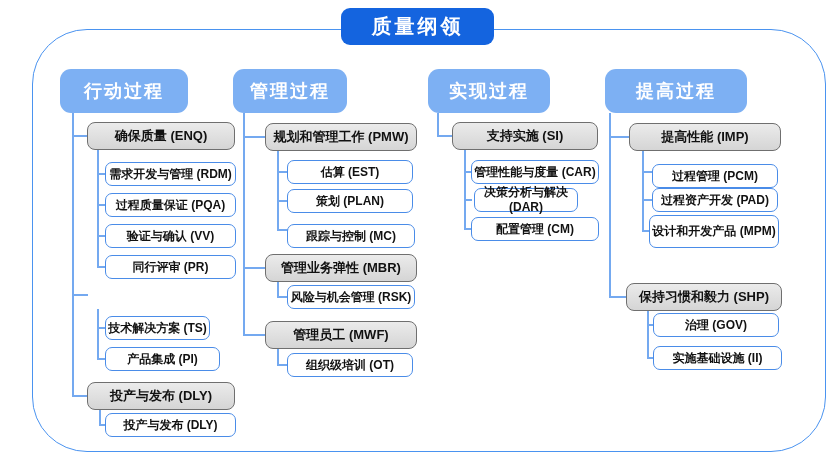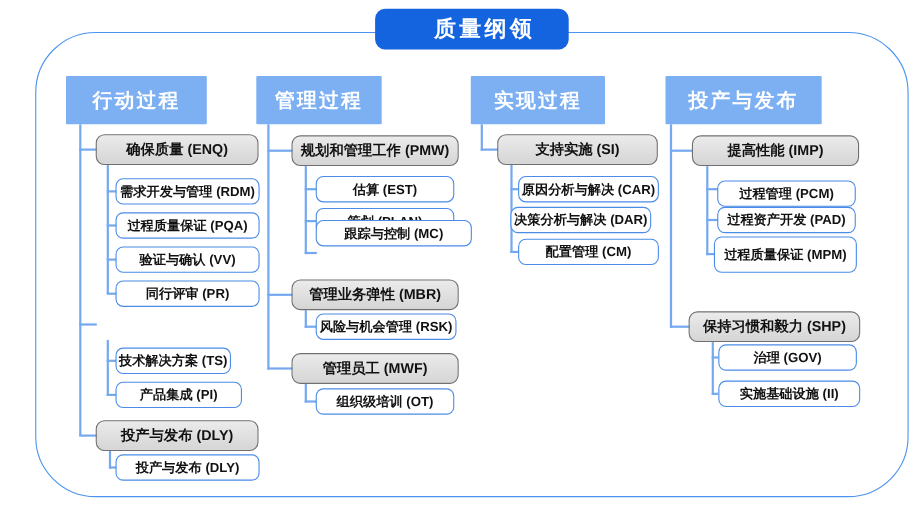--- a/index.html
+++ b/index.html
@@ -33,7 +33,6 @@
     letter-spacing: 3px;
     display: flex; align-items: center; justify-content: center;
     z-index: 5;
-    padding-left: 23px;
   }
   .hdr {
     position: absolute;

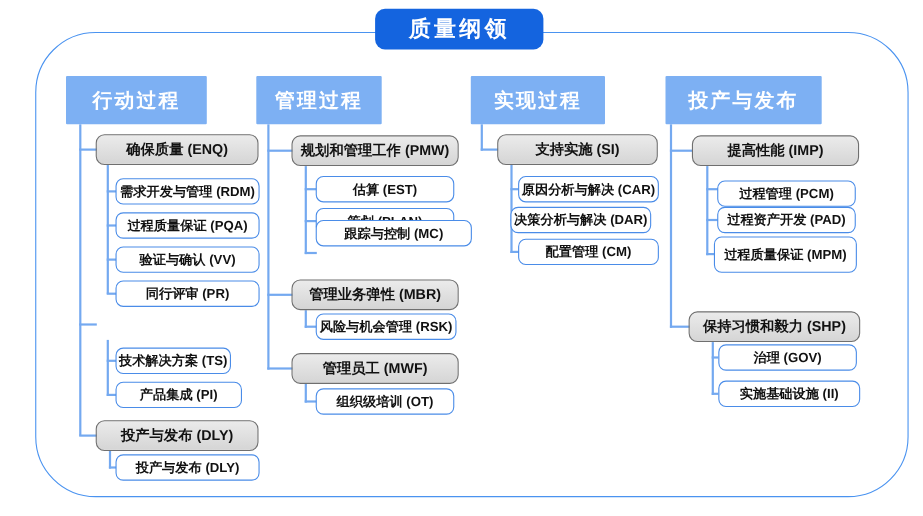--- a/index.html
+++ b/index.html
@@ -38,7 +38,7 @@
     position: absolute;
     height: 44px;
     background: #7db0f3;
-    border-radius: 1px;
+    border-radius: 11px;
     color: #ffffff;
     font-size: 18px;
     font-weight: bold;

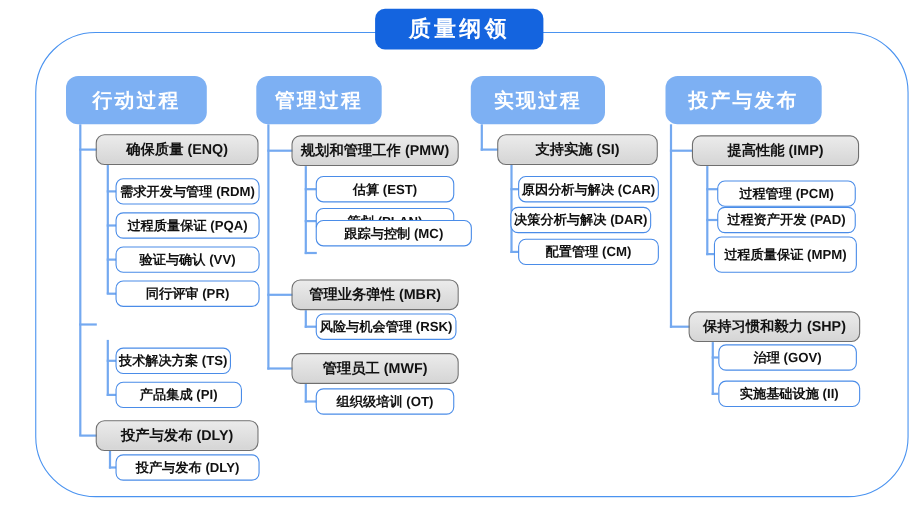--- a/index.html
+++ b/index.html
@@ -138,7 +138,7 @@
   <div class="hdr" style="left:60px;top:69px;width:128px">行动过程</div>
   <div class="hdr" style="left:233px;top:69px;width:114px">管理过程</div>
   <div class="hdr" style="left:428px;top:69px;width:122px">实现过程</div>
-  <div class="hdr" style="left:605px;top:69px;width:142px">投产与发布</div>
+  <div class="hdr" style="left:605px;top:69px;width:142px">提高过程</div>
 
   <div class="grp" style="left:87px;top:122px;width:148px">确保质量 (ENQ)</div>
   <div class="grp" style="left:87px;top:382px;width:148px">投产与发布 (DLY)</div>

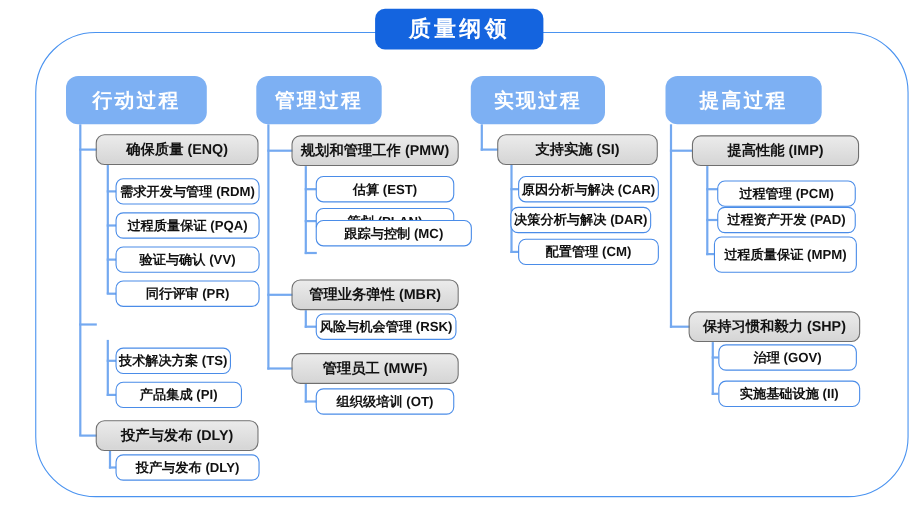--- a/index.html
+++ b/index.html
@@ -166,7 +166,7 @@
   <div class="leaf" style="left:287px;top:285px;width:128px">风险与机会管理 (RSK)</div>
   <div class="leaf" style="left:287px;top:353px;width:126px">组织级培训 (OT)</div>
 
-  <div class="leaf" style="left:471px;top:160px;width:128px">原因分析与解决 (CAR)</div>
+  <div class="leaf" style="left:471px;top:160px;width:128px">管理性能与度量 (CAR)</div>
   <div class="leaf" style="left:464px;top:188px;width:128px">决策分析与解决 (DAR)</div>
   <div class="leaf" style="left:471px;top:217px;width:128px">配置管理 (CM)</div>
 

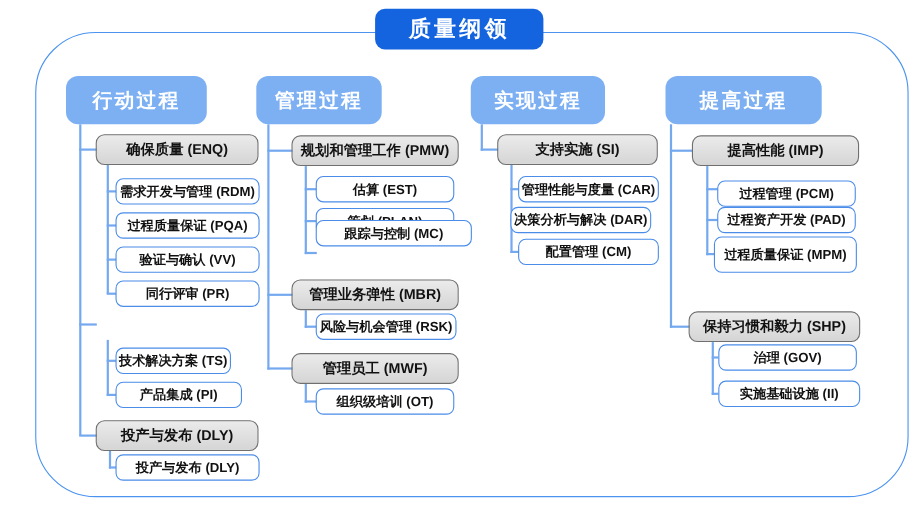--- a/index.html
+++ b/index.html
@@ -167,7 +167,7 @@
   <div class="leaf" style="left:287px;top:353px;width:126px">组织级培训 (OT)</div>
 
   <div class="leaf" style="left:471px;top:160px;width:128px">管理性能与度量 (CAR)</div>
-  <div class="leaf" style="left:464px;top:188px;width:128px">决策分析与解决 (DAR)</div>
+  <div class="leaf" style="left:474px;top:188px;width:104px">决策分析与解决 (DAR)</div>
   <div class="leaf" style="left:471px;top:217px;width:128px">配置管理 (CM)</div>
 
   <div class="leaf" style="left:652px;top:164px;width:126px">过程管理 (PCM)</div>

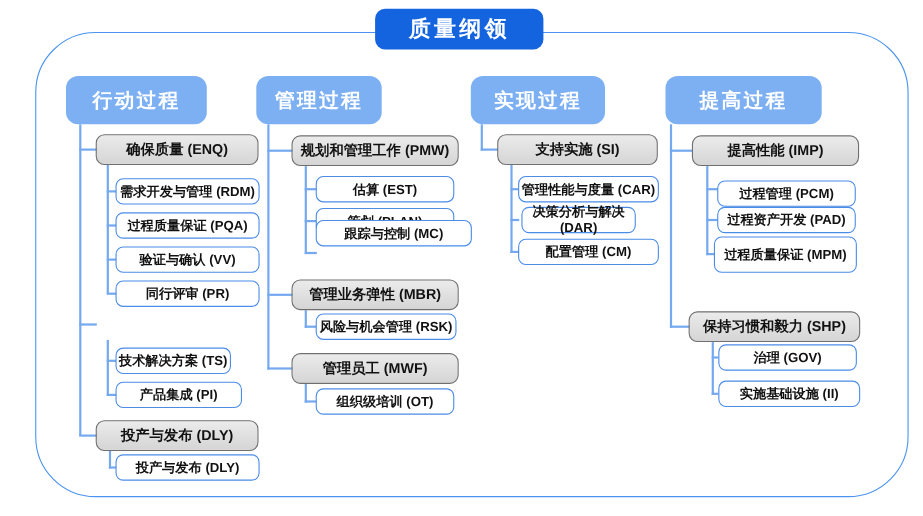--- a/index.html
+++ b/index.html
@@ -162,7 +162,7 @@
 
   <div class="leaf" style="left:287px;top:160px;width:126px">估算 (EST)</div>
   <div class="leaf" style="left:287px;top:189px;width:126px">策划 (PLAN)</div>
-  <div class="leaf" style="left:287px;top:200px;width:142px">跟踪与控制 (MC)</div>
+  <div class="leaf" style="left:287px;top:224px;width:128px">跟踪与控制 (MC)</div>
   <div class="leaf" style="left:287px;top:285px;width:128px">风险与机会管理 (RSK)</div>
   <div class="leaf" style="left:287px;top:353px;width:126px">组织级培训 (OT)</div>
 

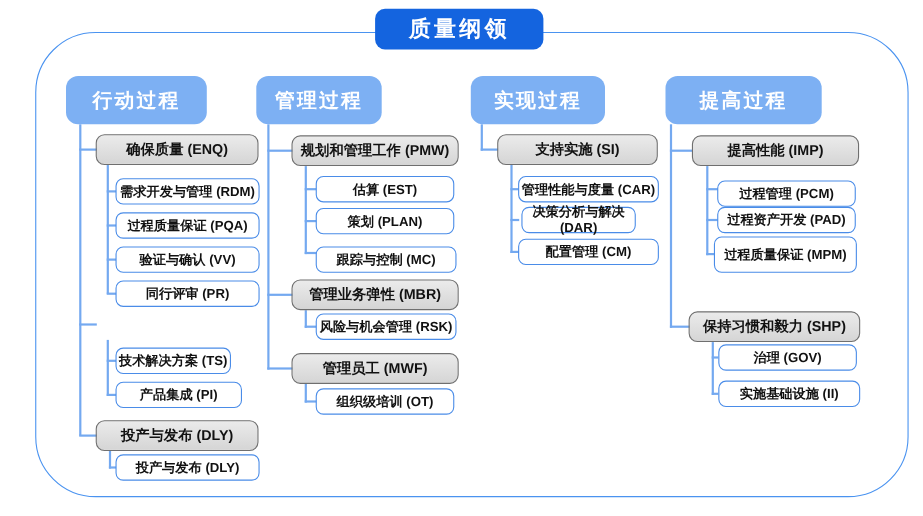--- a/index.html
+++ b/index.html
@@ -172,7 +172,7 @@
 
   <div class="leaf" style="left:652px;top:164px;width:126px">过程管理 (PCM)</div>
   <div class="leaf" style="left:652px;top:188px;width:126px">过程资产开发 (PAD)</div>
-  <div class="leaf" style="left:649px;top:215px;width:130px;height:33px">过程质量保证 (MPM)</div>
+  <div class="leaf" style="left:649px;top:215px;width:130px;height:33px">设计和开发产品 (MPM)</div>
   <div class="leaf" style="left:653px;top:313px;width:126px">治理 (GOV)</div>
   <div class="leaf" style="left:653px;top:346px;width:129px">实施基础设施 (II)</div>
 

